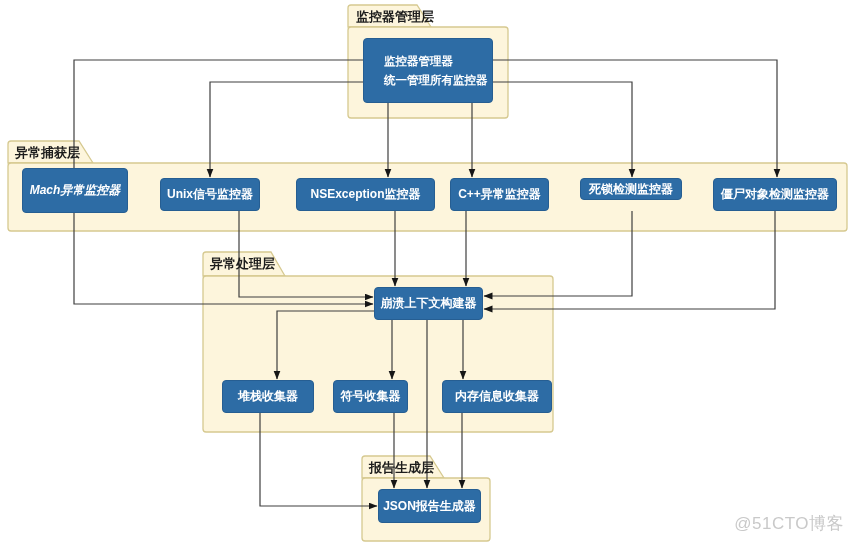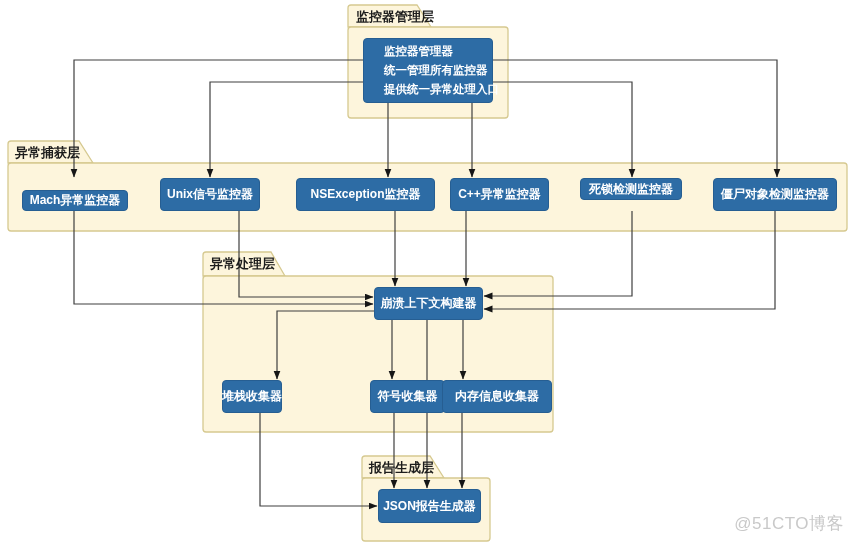--- a/index.html
+++ b/index.html
@@ -102,7 +102,6 @@
   <div class="node multiline" style="left:363px;top:38px;width:130px;height:65px;">
     <span>监控器管理器</span>
     <span>统一管理所有监控器</span>
-    <span>提供统一异常处理入口</span>
   </div>
 
   <div class="node" style="left:22px;top:190px;width:106px;height:21px;">Mach异常监控器</div>

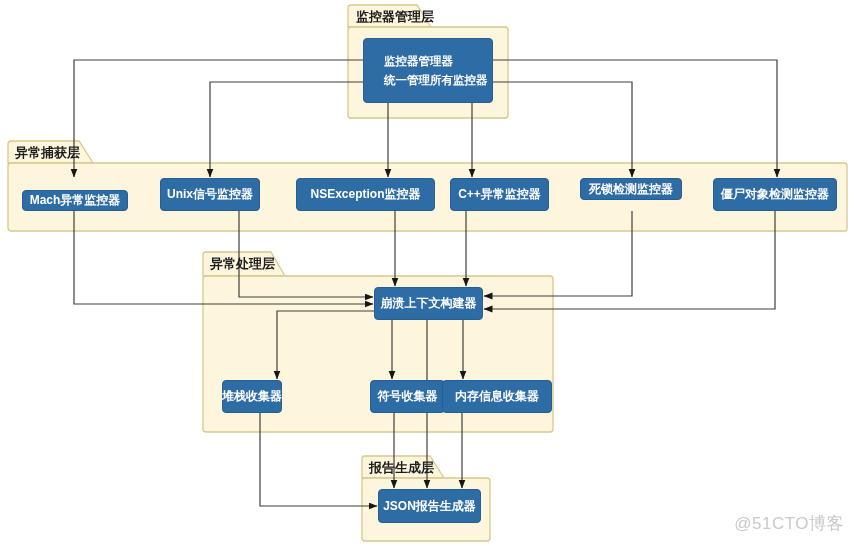--- a/index.html
+++ b/index.html
@@ -104,7 +104,7 @@
     <span>统一管理所有监控器</span>
   </div>
 
-  <div class="node" style="left:22px;top:190px;width:106px;height:21px;">Mach异常监控器</div>
+  <div class="node" style="left:22px;top:168px;width:106px;height:45px;font-style:italic;">Mach异常监控器</div>
   <div class="node" style="left:160px;top:178px;width:100px;height:33px;">Unix信号监控器</div>
   <div class="node" style="left:296px;top:178px;width:139px;height:33px;">NSException监控器</div>
   <div class="node" style="left:450px;top:178px;width:99px;height:33px;">C++异常监控器</div>

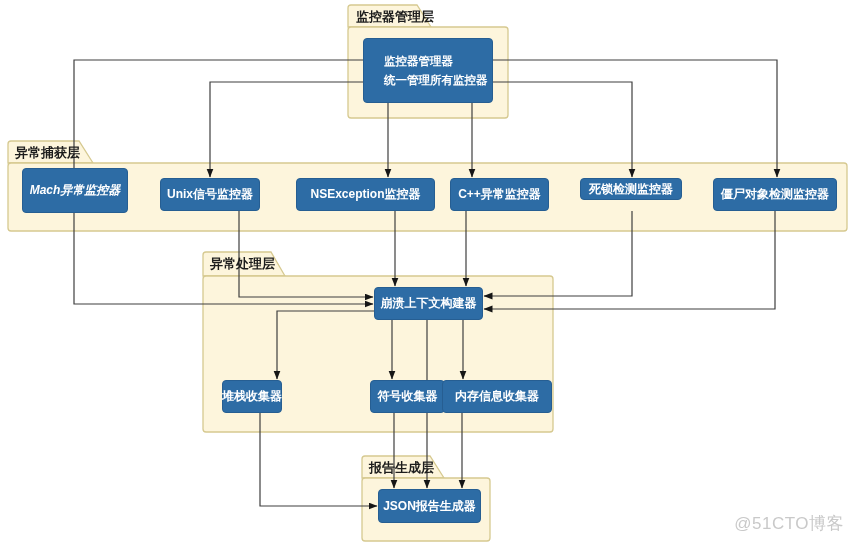--- a/index.html
+++ b/index.html
@@ -112,7 +112,7 @@
   <div class="node" style="left:713px;top:178px;width:124px;height:33px;">僵尸对象检测监控器</div>
 
   <div class="node" style="left:374px;top:287px;width:109px;height:33px;">崩溃上下文构建器</div>
-  <div class="node" style="left:222px;top:380px;width:60px;height:33px;">堆栈收集器</div>
+  <div class="node" style="left:222px;top:380px;width:92px;height:33px;">堆栈收集器</div>
   <div class="node" style="left:333px;top:380px;width:75px;height:33px;margin-left:37px;">符号收集器</div>
   <div class="node" style="left:442px;top:380px;width:110px;height:33px;">内存信息收集器</div>
 

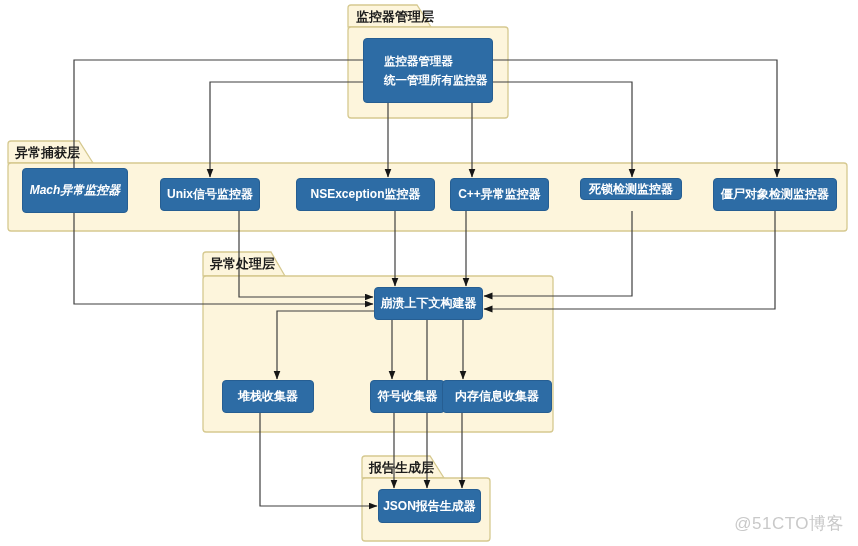--- a/index.html
+++ b/index.html
@@ -113,7 +113,7 @@
 
   <div class="node" style="left:374px;top:287px;width:109px;height:33px;">崩溃上下文构建器</div>
   <div class="node" style="left:222px;top:380px;width:92px;height:33px;">堆栈收集器</div>
-  <div class="node" style="left:333px;top:380px;width:75px;height:33px;margin-left:37px;">符号收集器</div>
+  <div class="node" style="left:333px;top:380px;width:75px;height:33px;">符号收集器</div>
   <div class="node" style="left:442px;top:380px;width:110px;height:33px;">内存信息收集器</div>
 
   <div class="node" style="left:378px;top:489px;width:103px;height:34px;">JSON报告生成器</div>

